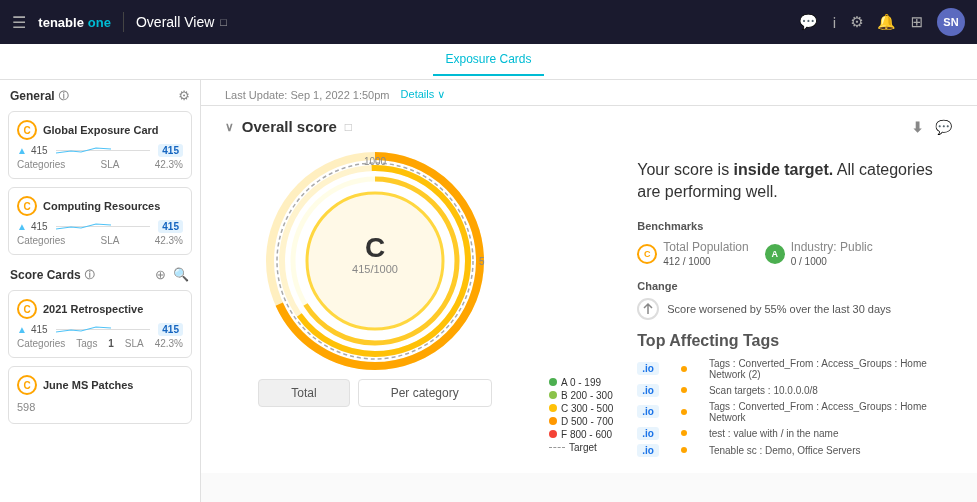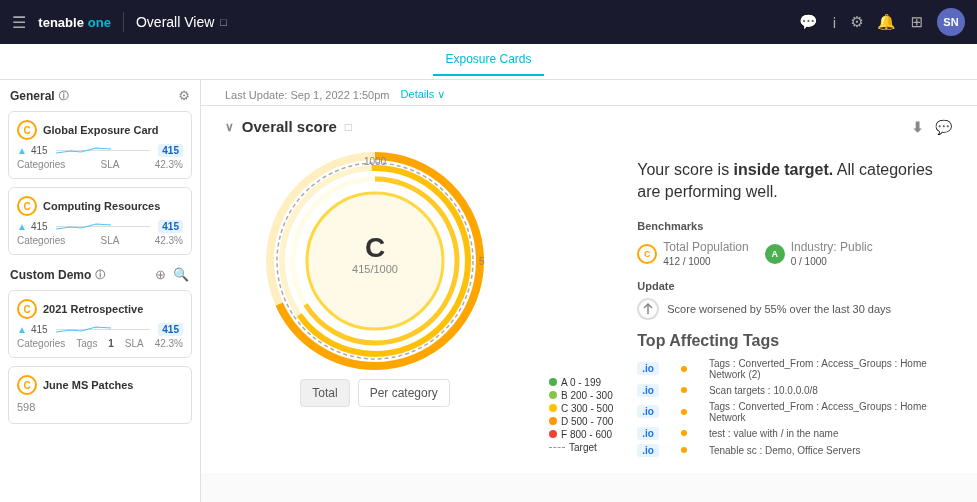--- a/index.html
+++ b/index.html
@@ -189,7 +189,7 @@
 
     <div class="custom-cards-header">
       <span class="custom-cards-title">
-        <span>Custom Demo</span>
+        <span>Score Cards</span>
         <span style="color:#888;font-size:10px;">ⓘ</span>
       </span>
       <div class="custom-cards-actions">

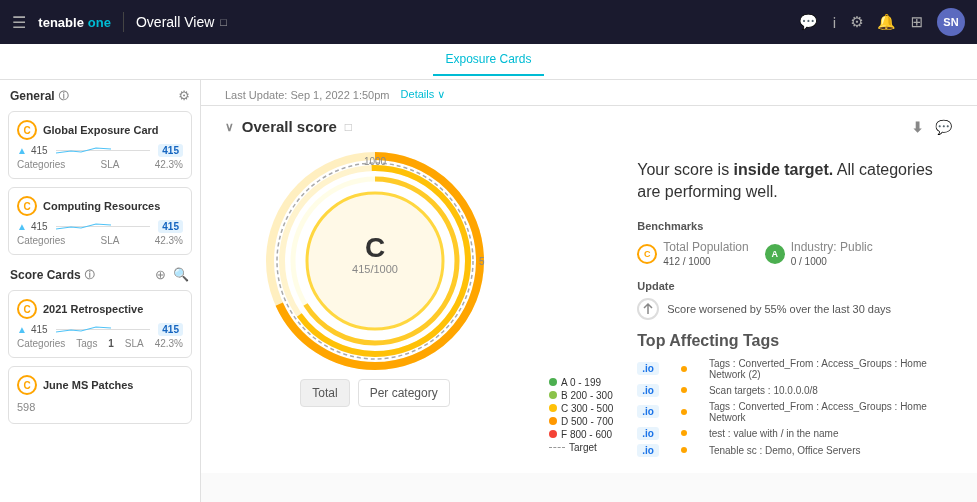--- a/index.html
+++ b/index.html
@@ -341,7 +341,7 @@
           </div>
 
           <div>
-            <p class="change-title">Update</p>
+            <p class="change-title">Change</p>
             <div class="change-item">
               <div class="change-icon-circle">
                 <svg width="14" height="14" viewBox="0 0 14 14">

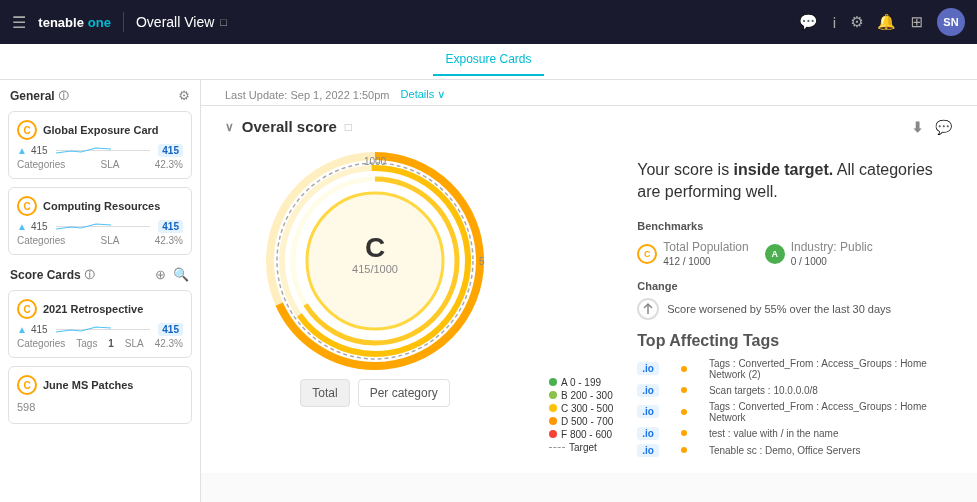--- a/index.html
+++ b/index.html
@@ -71,7 +71,7 @@
     .legend-item { display: flex; align-items: center; gap: 4px; }
     .legend-dot { width: 8px; height: 8px; border-radius: 50%; }
     .legend-dashed { width: 16px; height: 1px; border-top: 1px dashed #999; }
-    .score-btn { padding: 6px 11px; border: 1px solid #e0e0e0; border-radius: 4px; background: white; font-size: 12px; cursor: pointer; color: #555; }
+    .score-btn { padding: 6px 32px; border: 1px solid #e0e0e0; border-radius: 4px; background: white; font-size: 12px; cursor: pointer; color: #555; }
     .score-btn.active { background: #f0f0f0; }
 
     .score-info { flex: 1; padding-top: 8px; }

